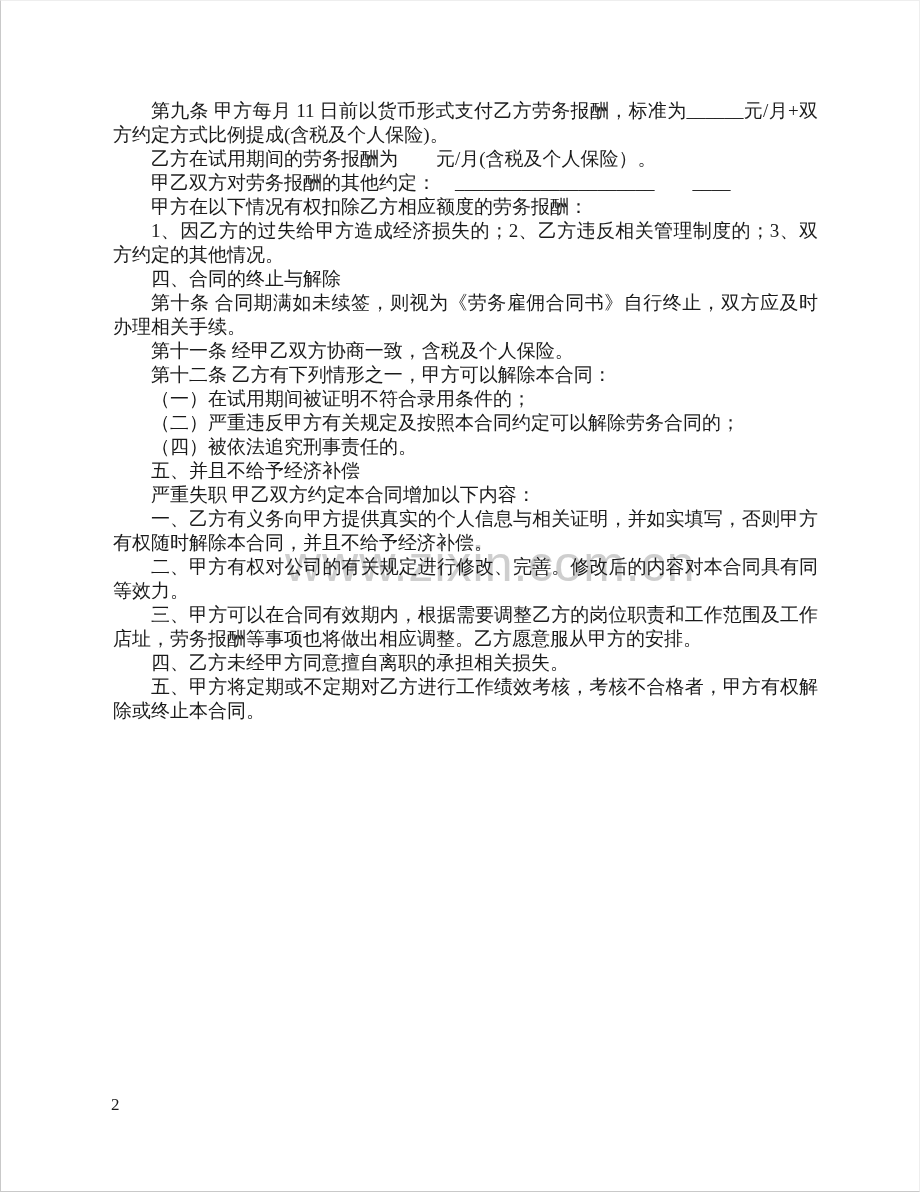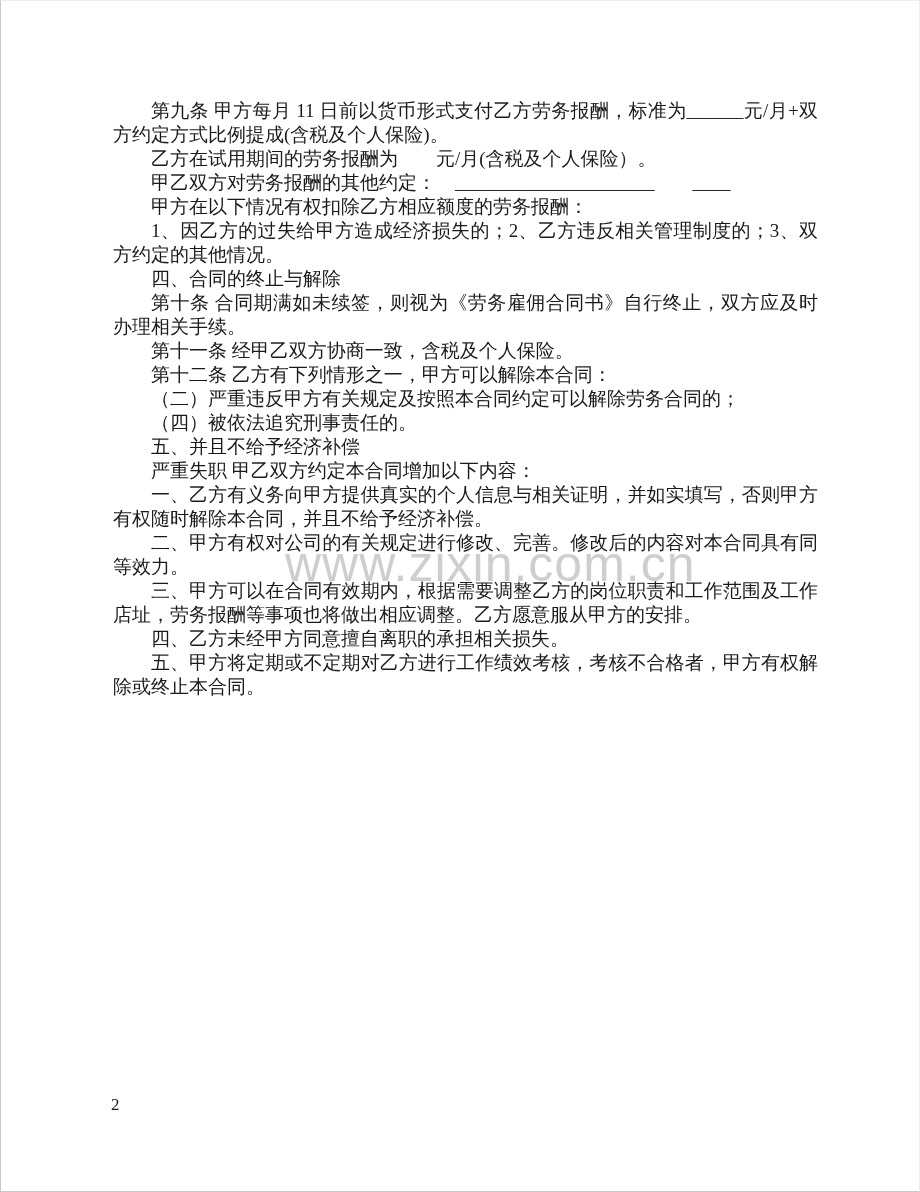--- a/index.html
+++ b/index.html
@@ -75,6 +75,7 @@
       <p class="para">第十条 合同期满如未续签，则视为《劳务雇佣合同书》自行终止，双方应及时办理相关手续。</p>
       <p class="para">第十一条 经甲乙双方协商一致，含税及个人保险。</p>
       <p class="para">第十二条 乙方有下列情形之一，甲方可以解除本合同：</p>
+      <p class="para">（一）在试用期间被证明不符合录用条件的；</p>
       <p class="para">（二）严重违反甲方有关规定及按照本合同约定可以解除劳务合同的；</p>
       <p class="para">（四）被依法追究刑事责任的。</p>
       <p class="para">五、并且不给予经济补偿</p>

